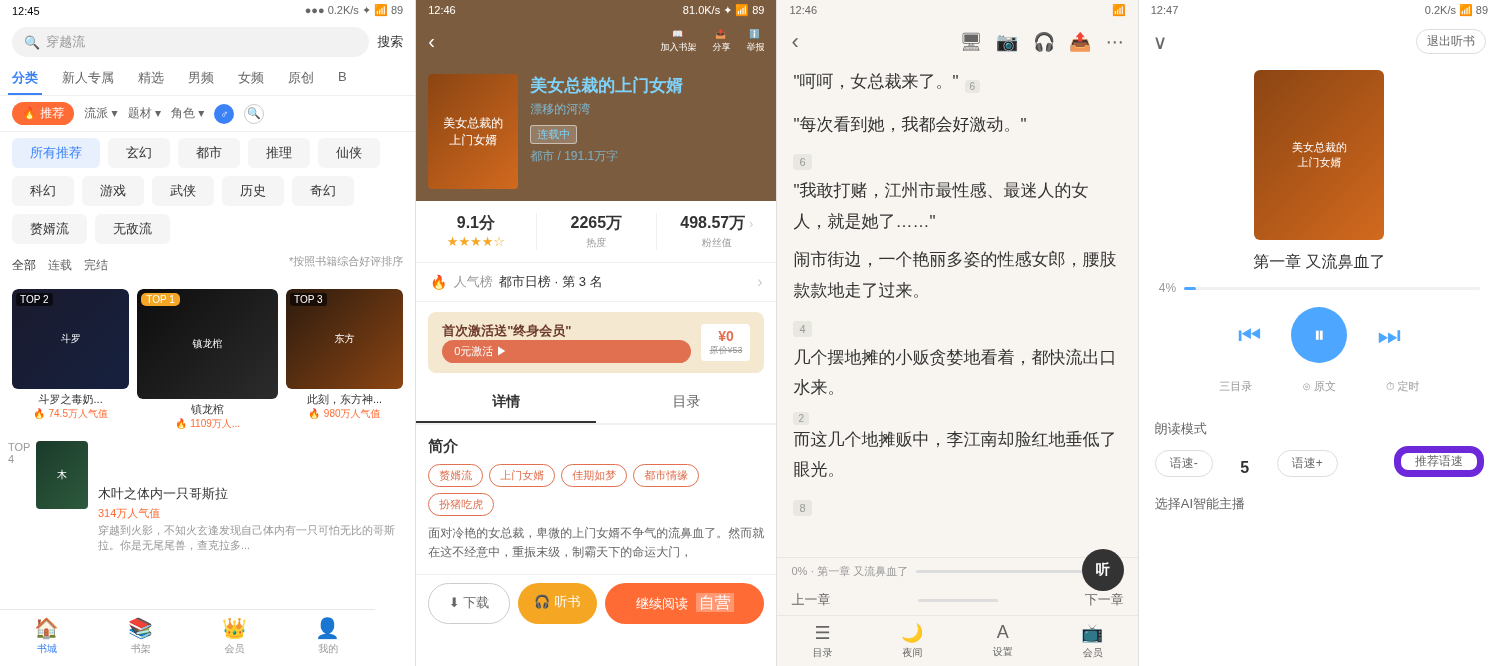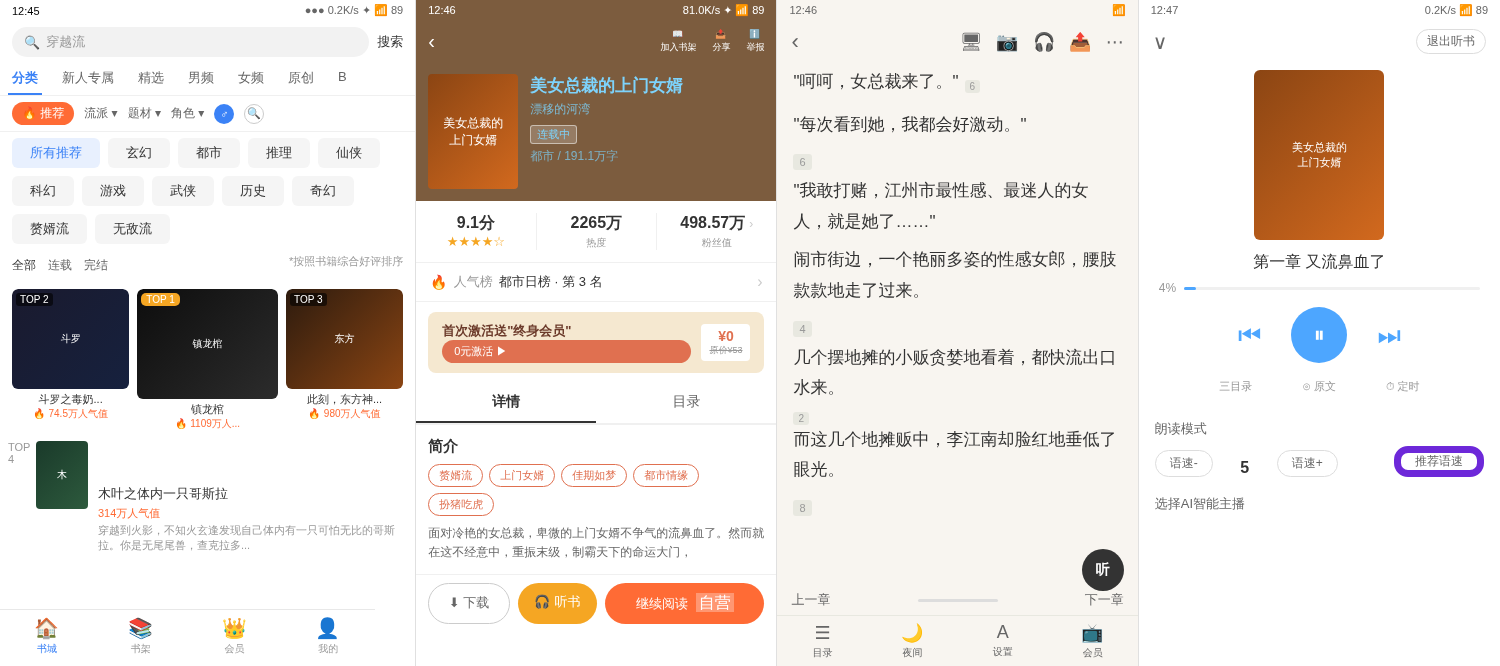--- a/index.html
+++ b/index.html
@@ -376,6 +376,12 @@
     <div style="display:inline-block;background:#e8e8e0;border-radius:3px;font-size:11px;color:#999;padding:2px 6px;margin:6px 0;">8</div>
   </div>
 
+  <div style="background:#f8f5f0;padding:6px 14px;display:flex;align-items:center;gap:8px;font-size:11px;color:#999;border-top:1px solid #e8e8e0;">
+    <span>0% · 第一章 又流鼻血了</span>
+    <div style="flex:1;height:3px;background:#ddd;border-radius:2px;">
+      <div style="width:0%;height:100%;background:#ff6b35;border-radius:2px;"></div>
+    </div>
+  </div>
 
   <div style="background:#f8f5f0;padding:6px 14px;display:flex;justify-content:space-between;font-size:13px;color:#666;">
     <span>上一章</span>

